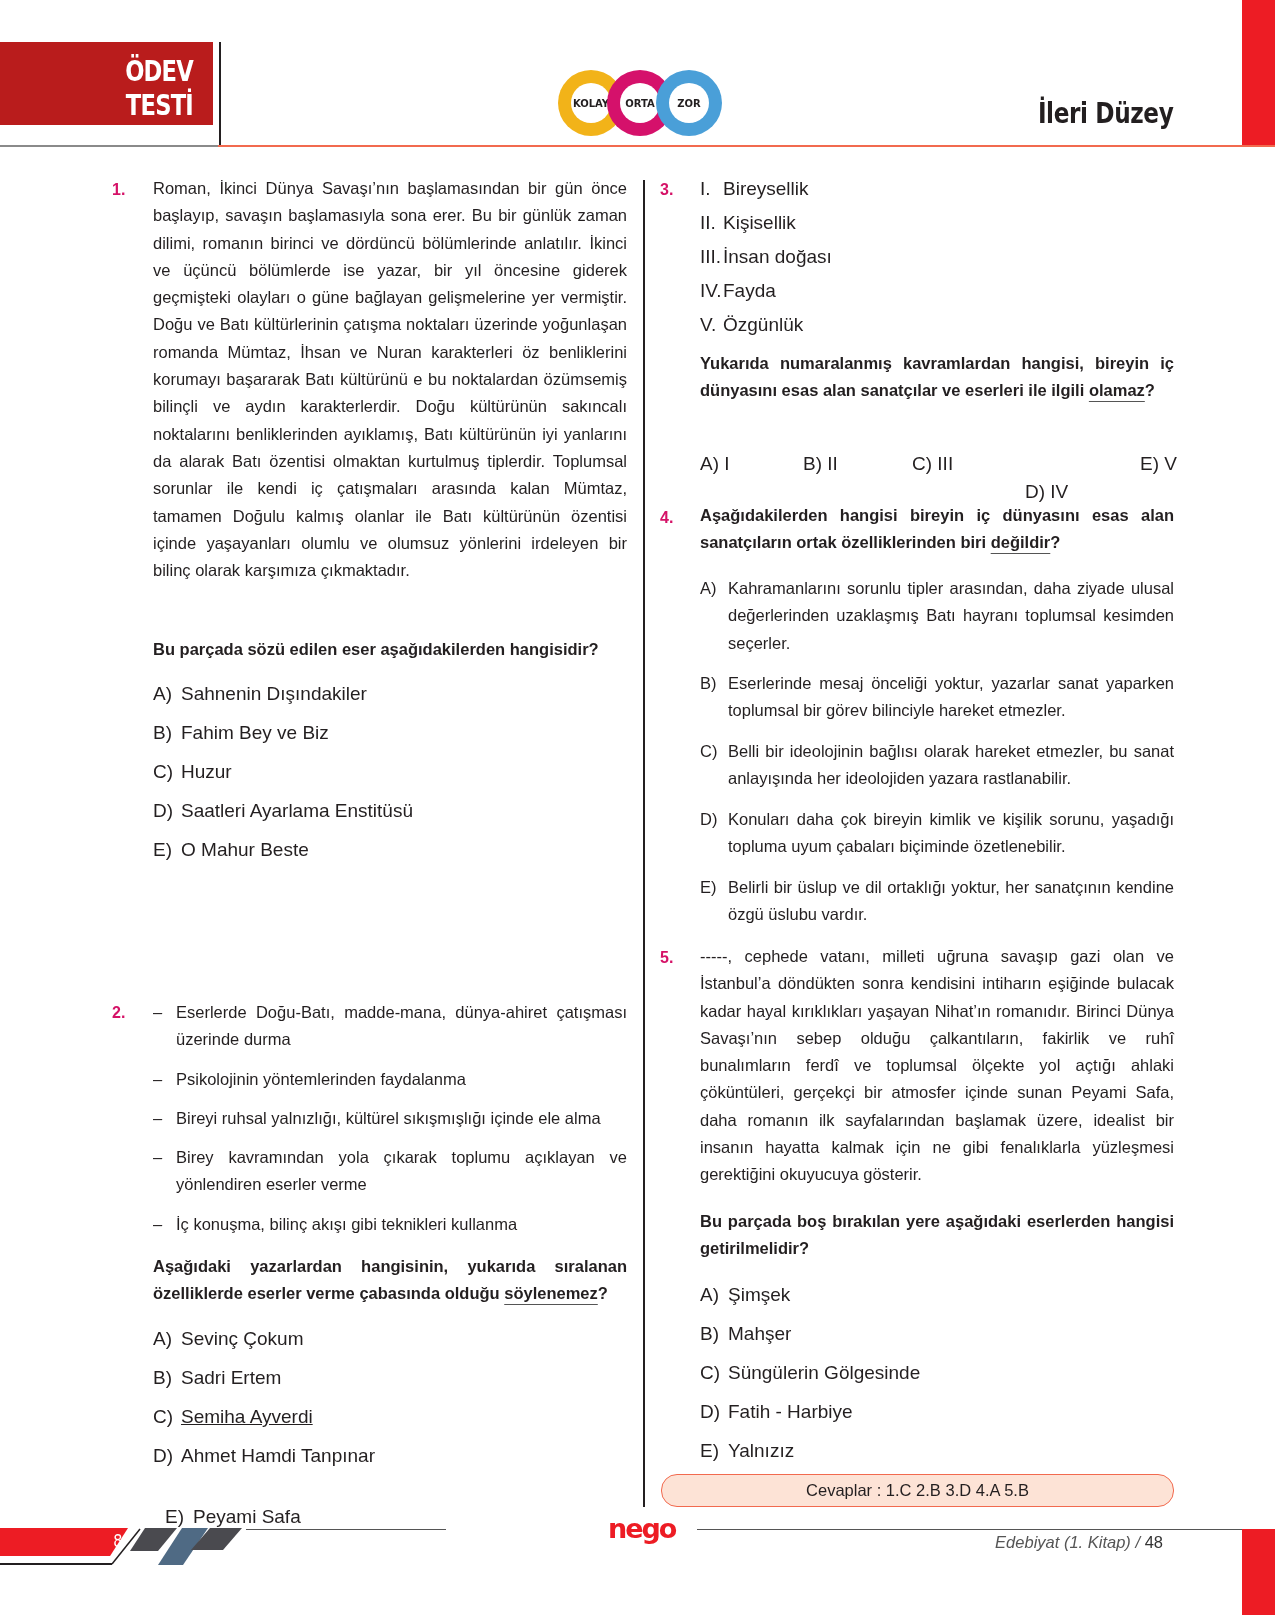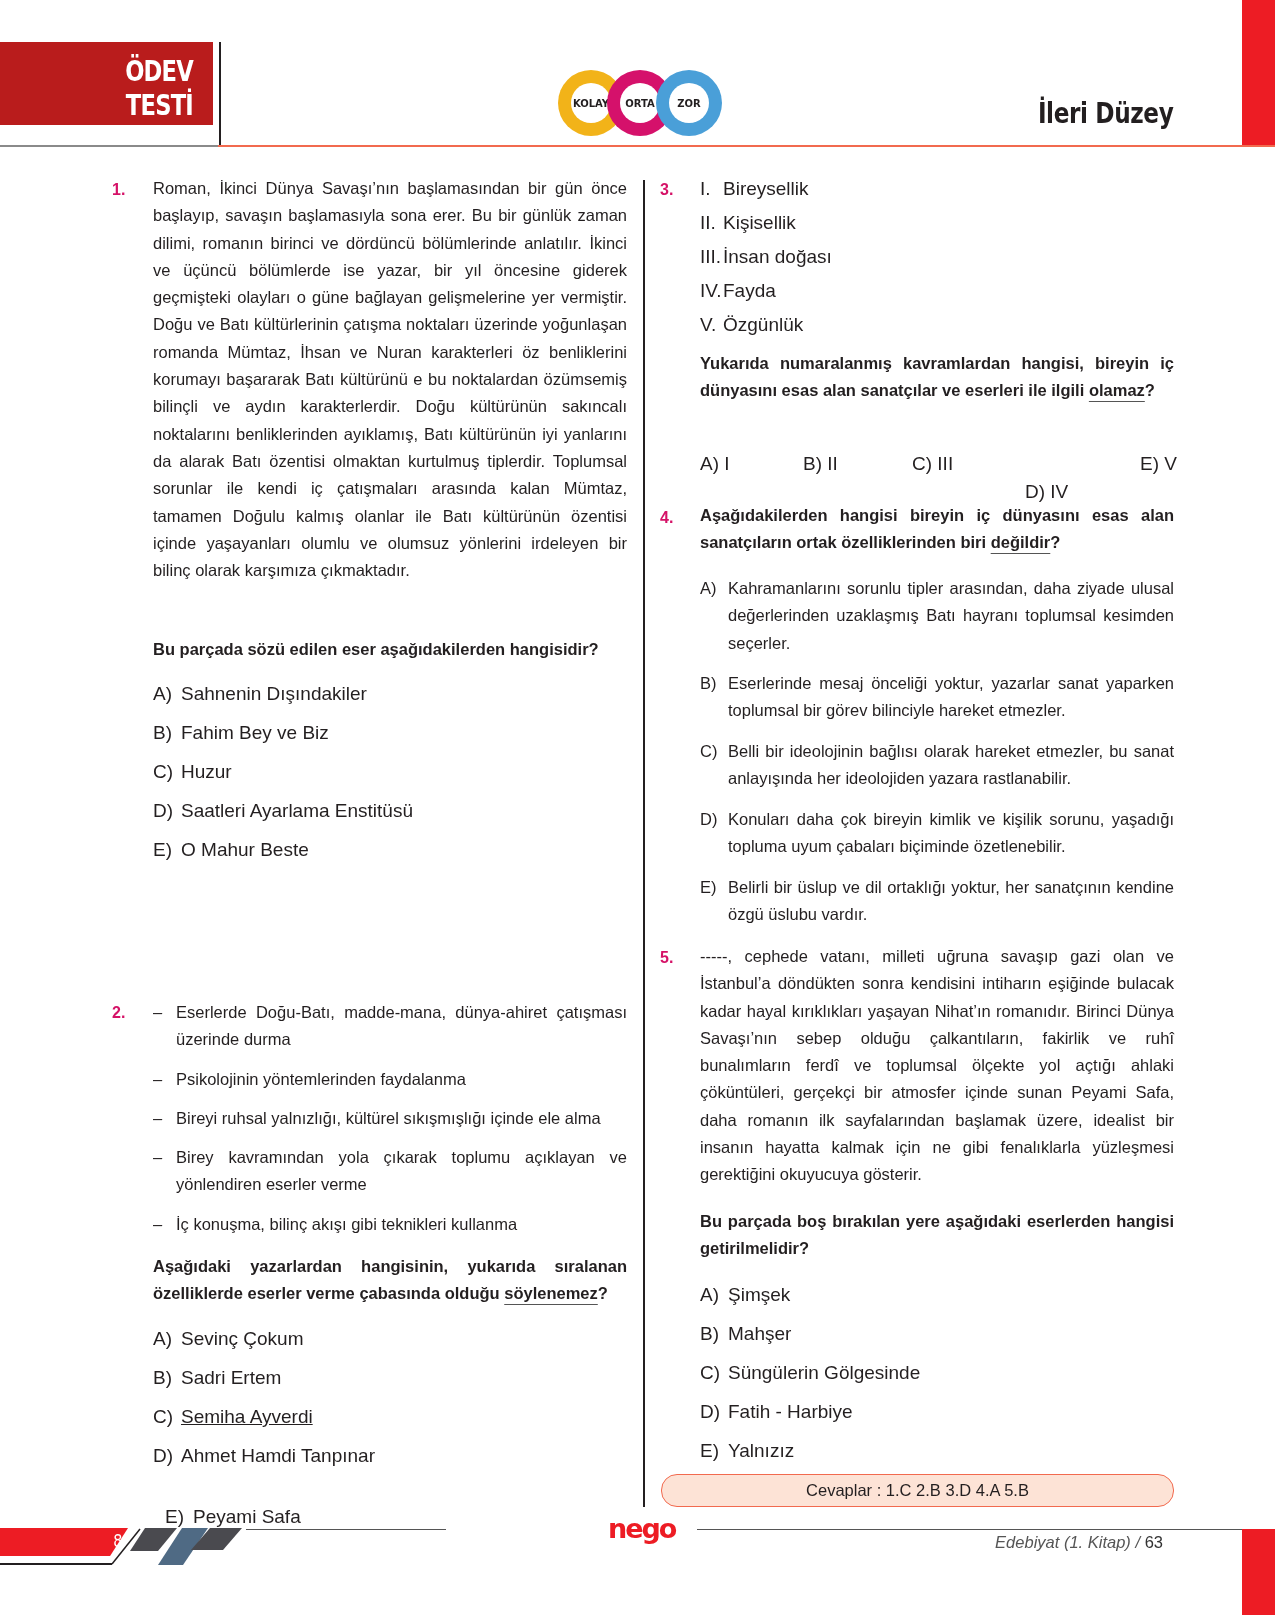--- a/index.html
+++ b/index.html
@@ -199,7 +199,7 @@
   <div class="book-info">
     <span class="it">Edebiyat (1. Kitap)</span>
     <span class="it">/</span>
-    <span>63</span>
+    <span>48</span>
   </div>
   <div class="footer-right-red"></div>
 </div>

